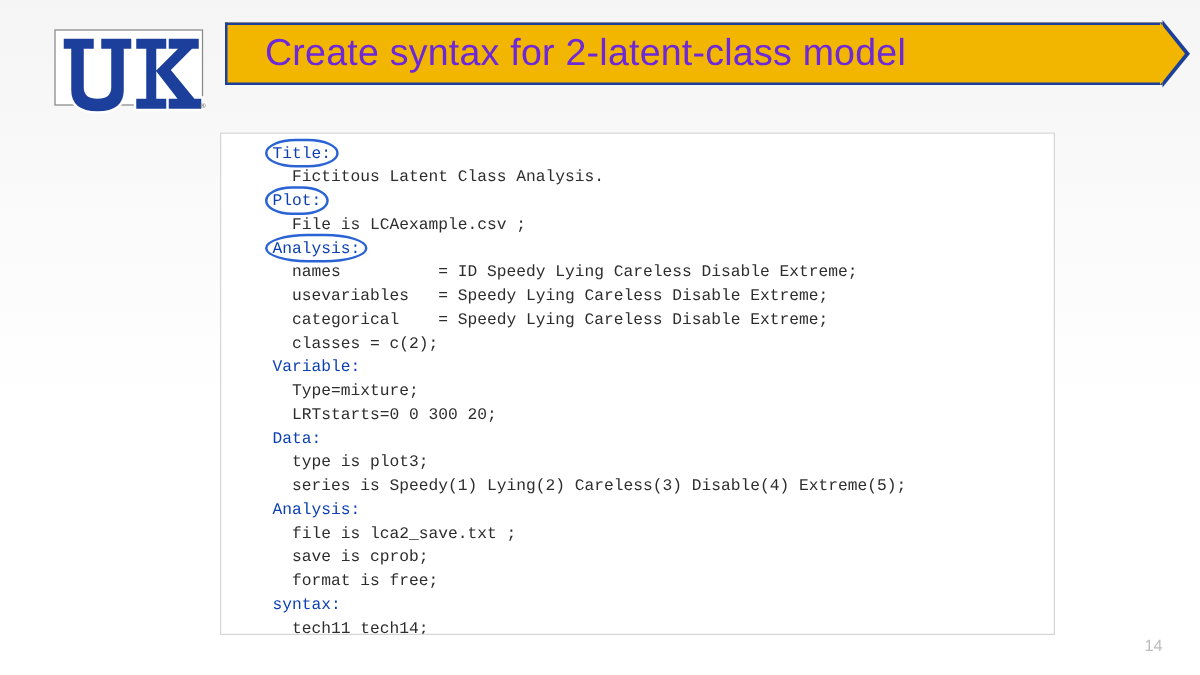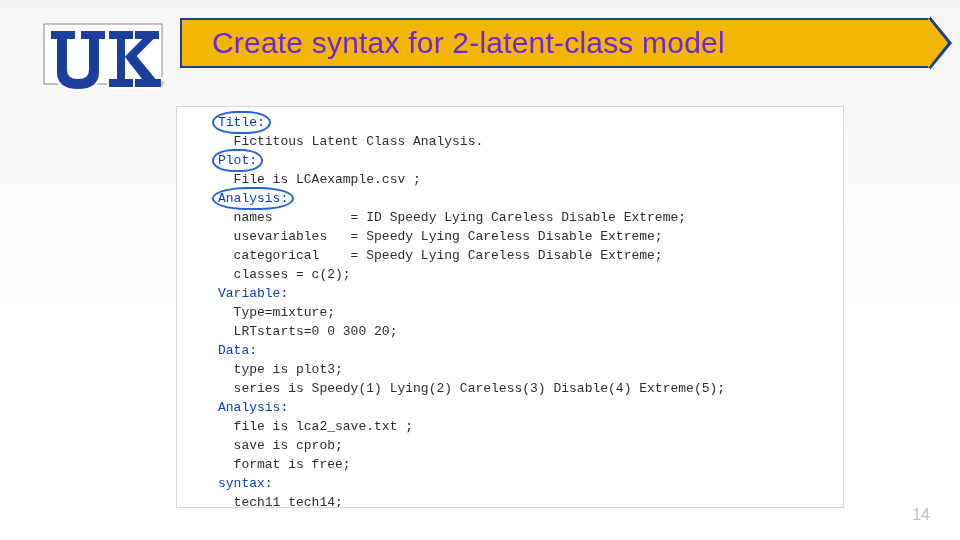--- a/index.html
+++ b/index.html
@@ -101,7 +101,7 @@
     position: absolute;
     bottom: 16px;
     right: 30px;
-    font-size: 16px;
+    font-size: 13px;
     color: #bdbdbd;
   }
 </style>

